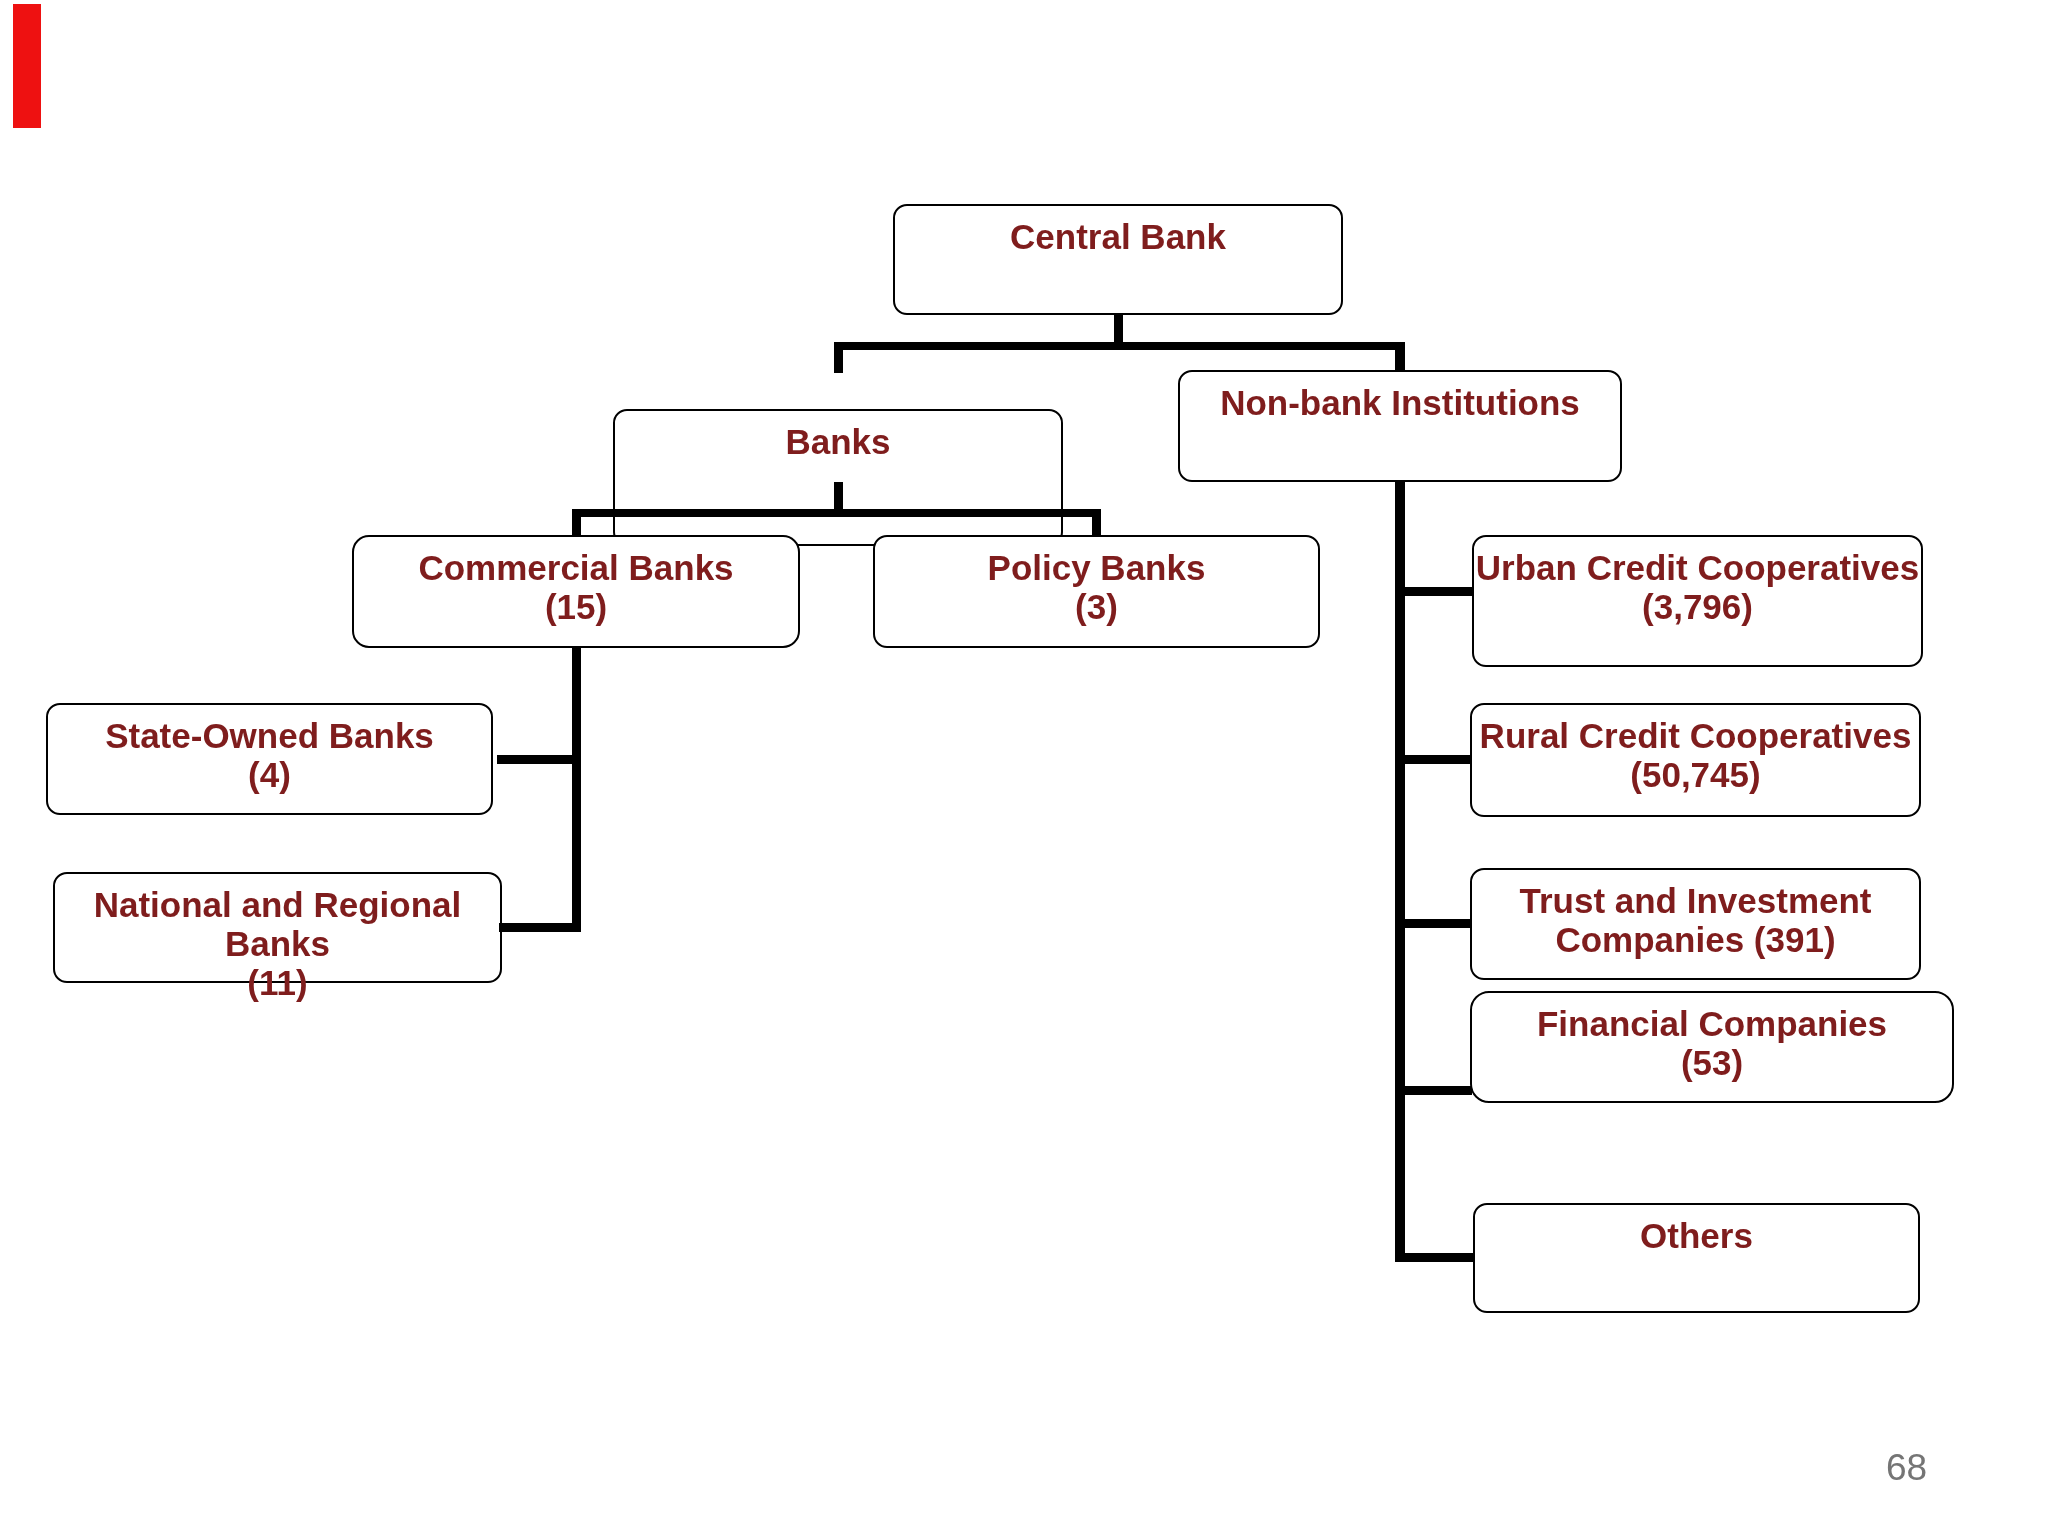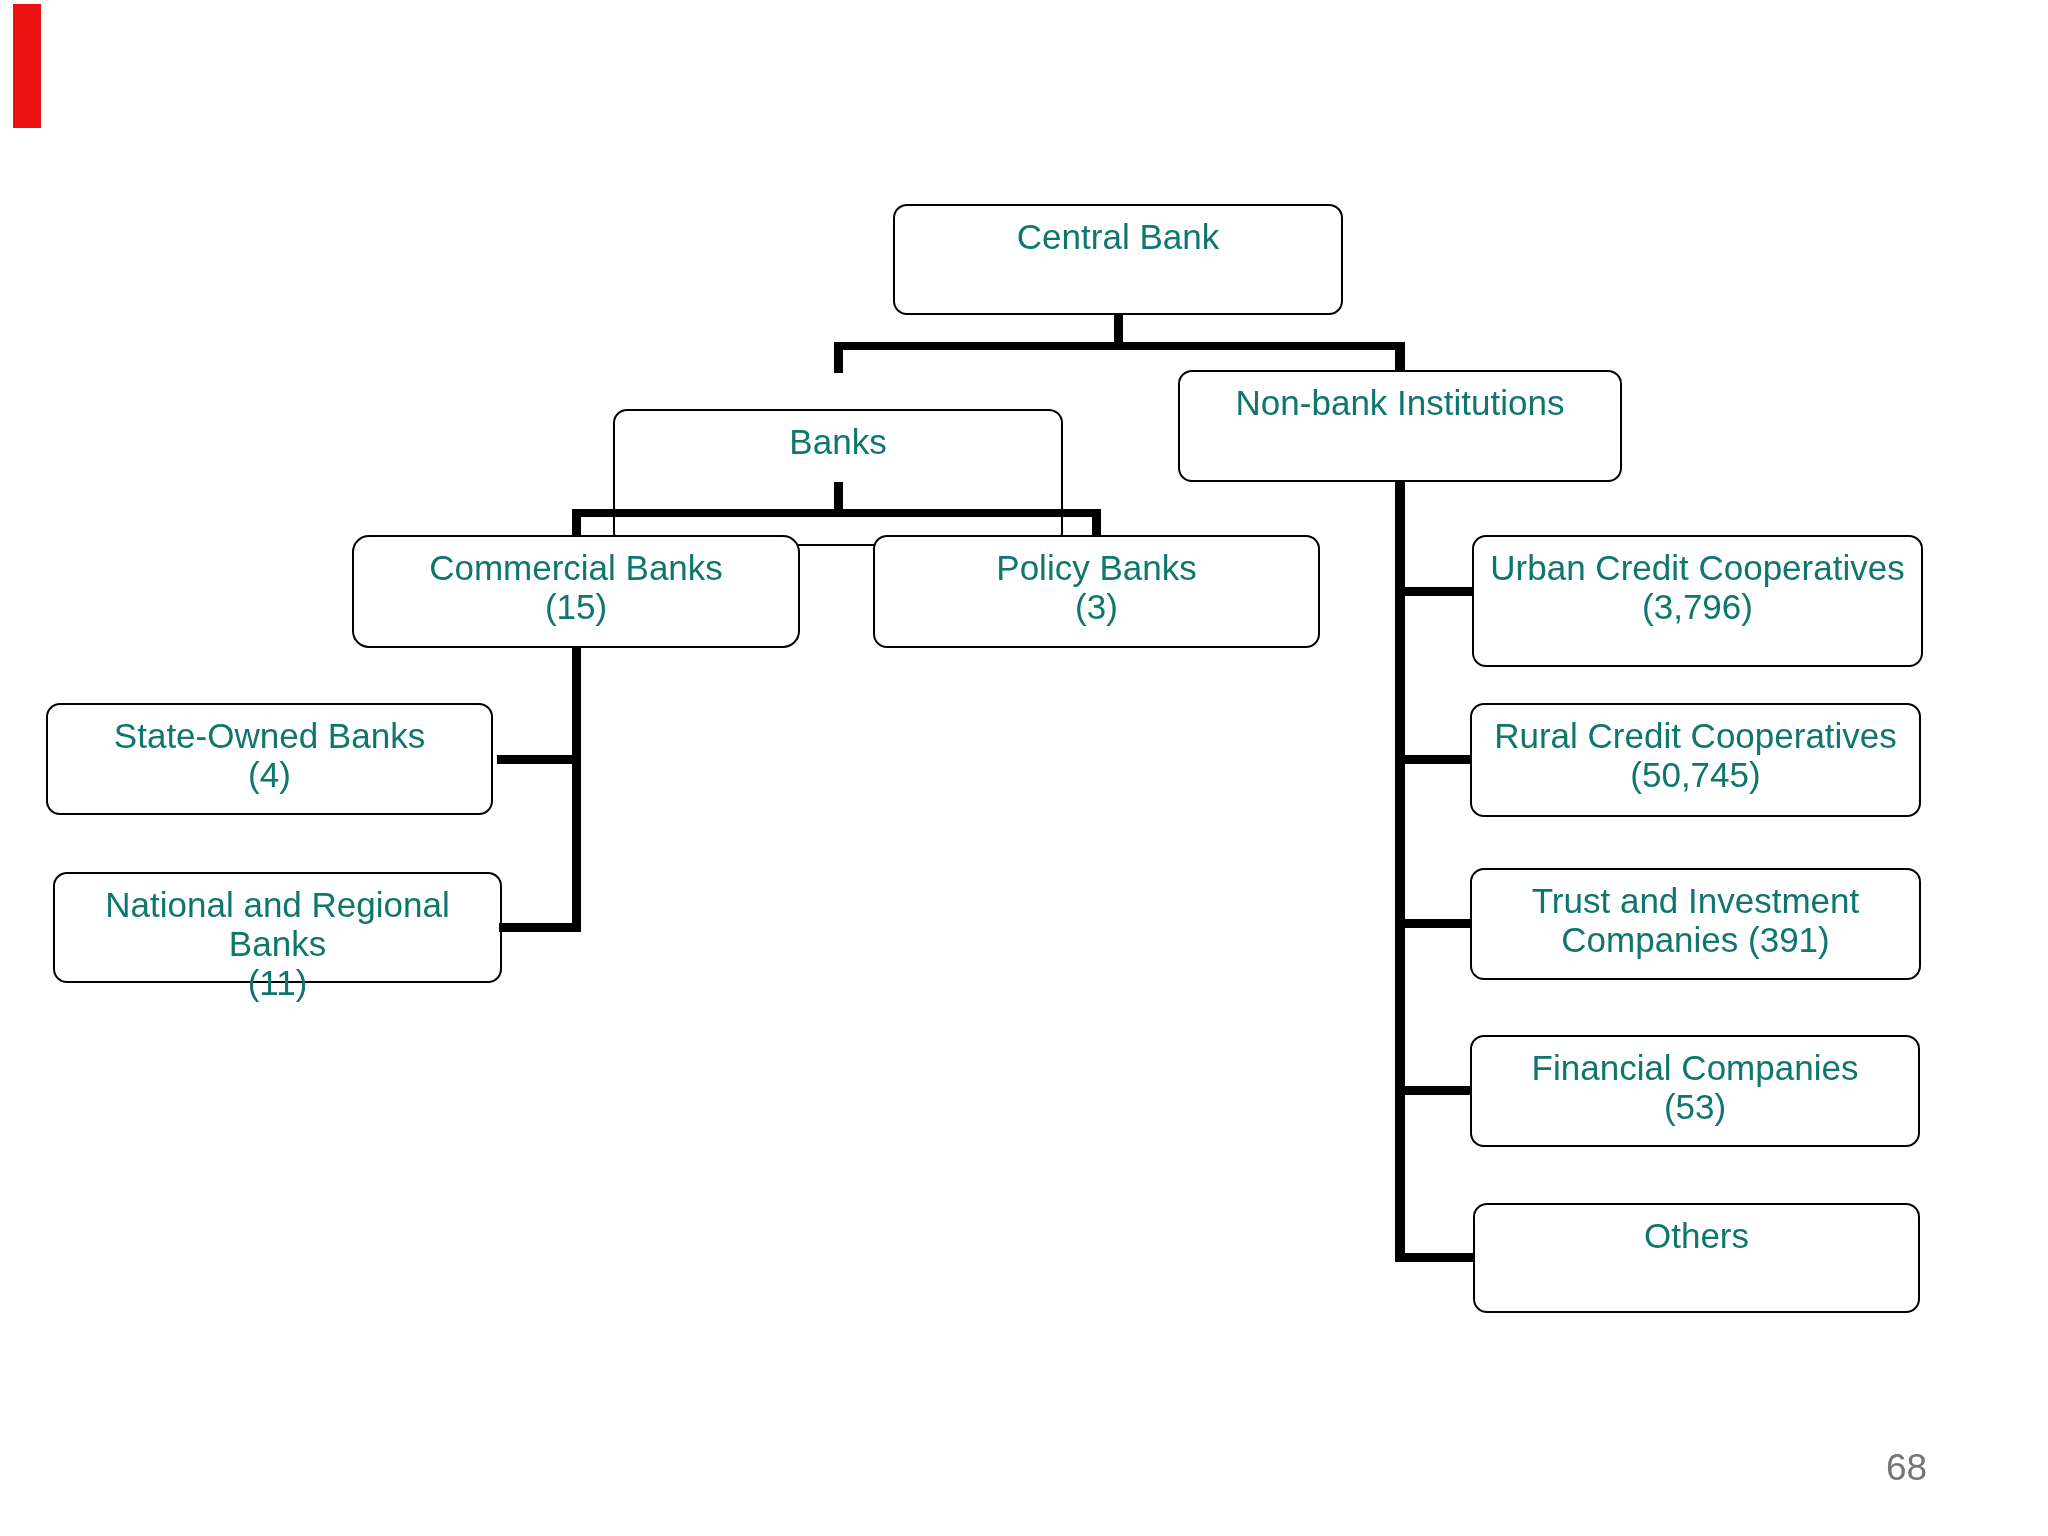--- a/index.html
+++ b/index.html
@@ -25,8 +25,9 @@
     padding-top:11px;
     font-size:35px;
     line-height:39px;
-    color:#0f766e;
+    color:#7f1d1d;
     letter-spacing:0px;
+    font-weight:bold;
   }
   .box span{display:block;}
   .h{position:absolute;background:#000000;height:8px;}

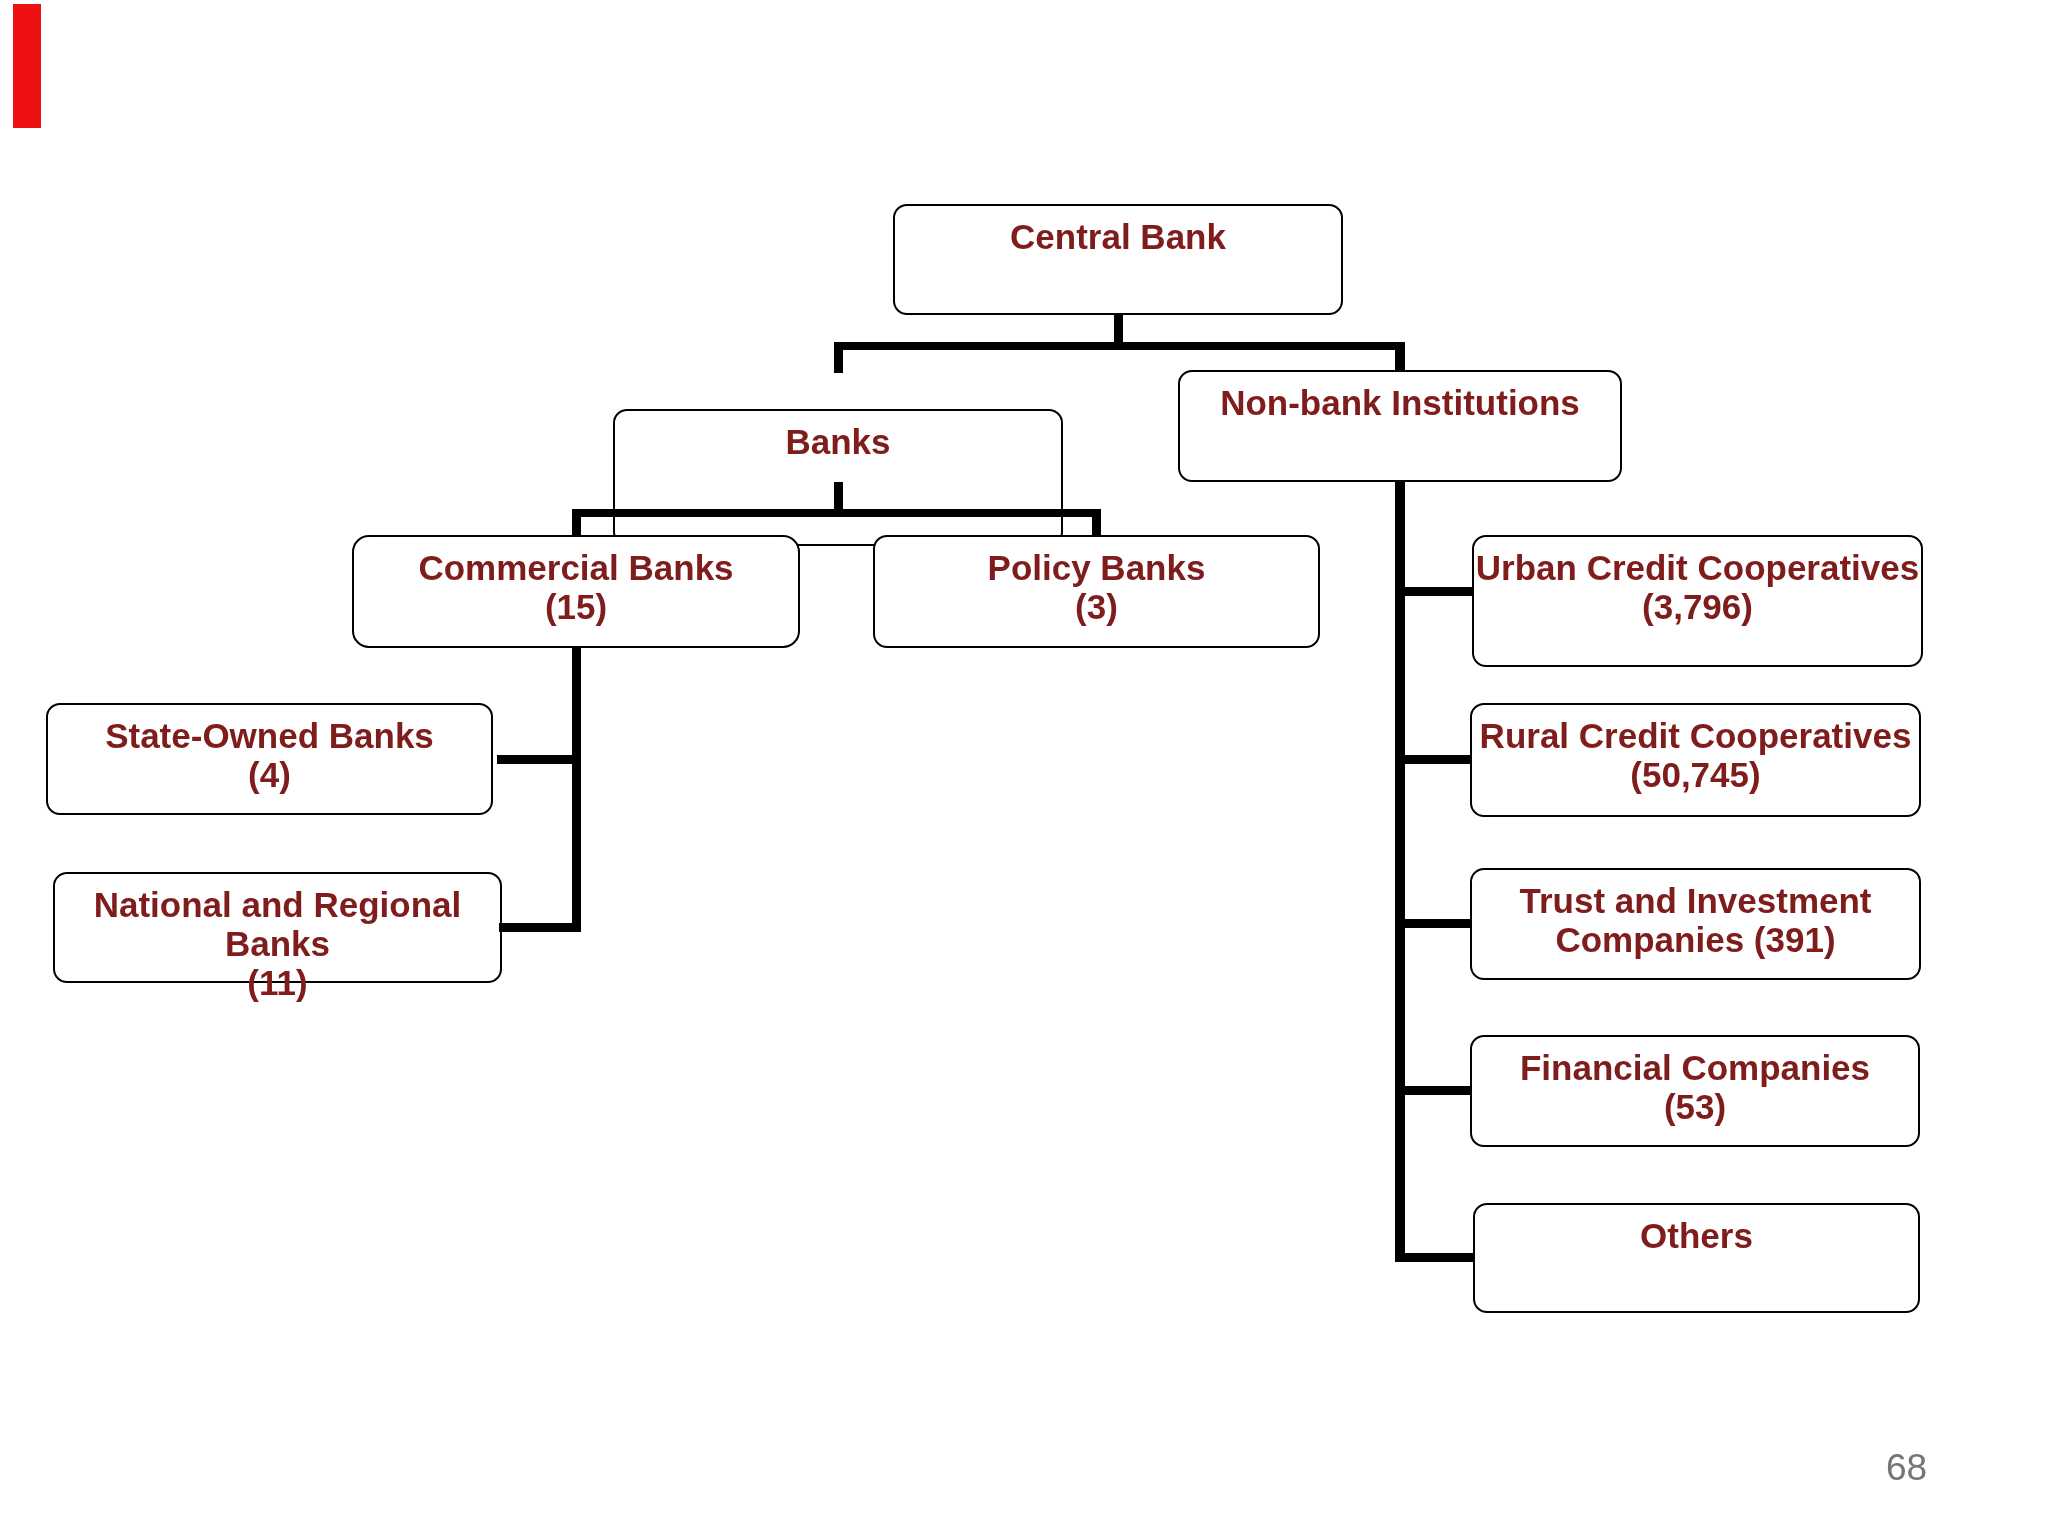--- a/index.html
+++ b/index.html
@@ -87,7 +87,7 @@
     <span>Trust and Investment</span>
     <span>Companies (391)</span>
   </div>
-  <div class="box" style="left:1470px;top:1035px;width:450px;height:112px;">
+  <div class="box" style="left:1470px;top:991px;width:484px;height:112px;border-radius:19px;">
     <span>Financial Companies</span>
     <span>(53)</span>
   </div>

